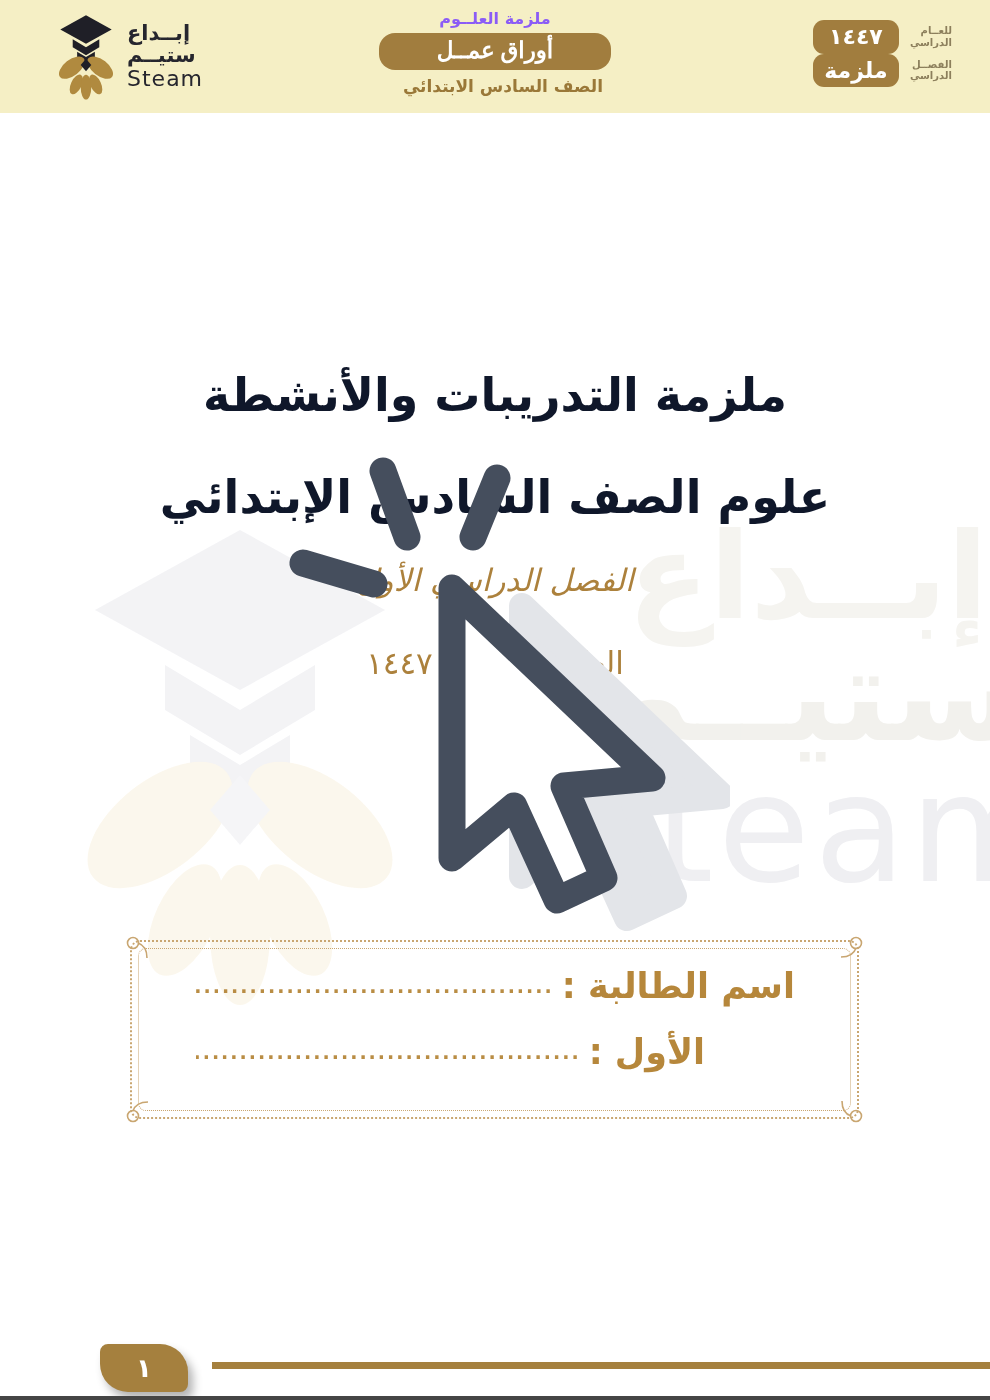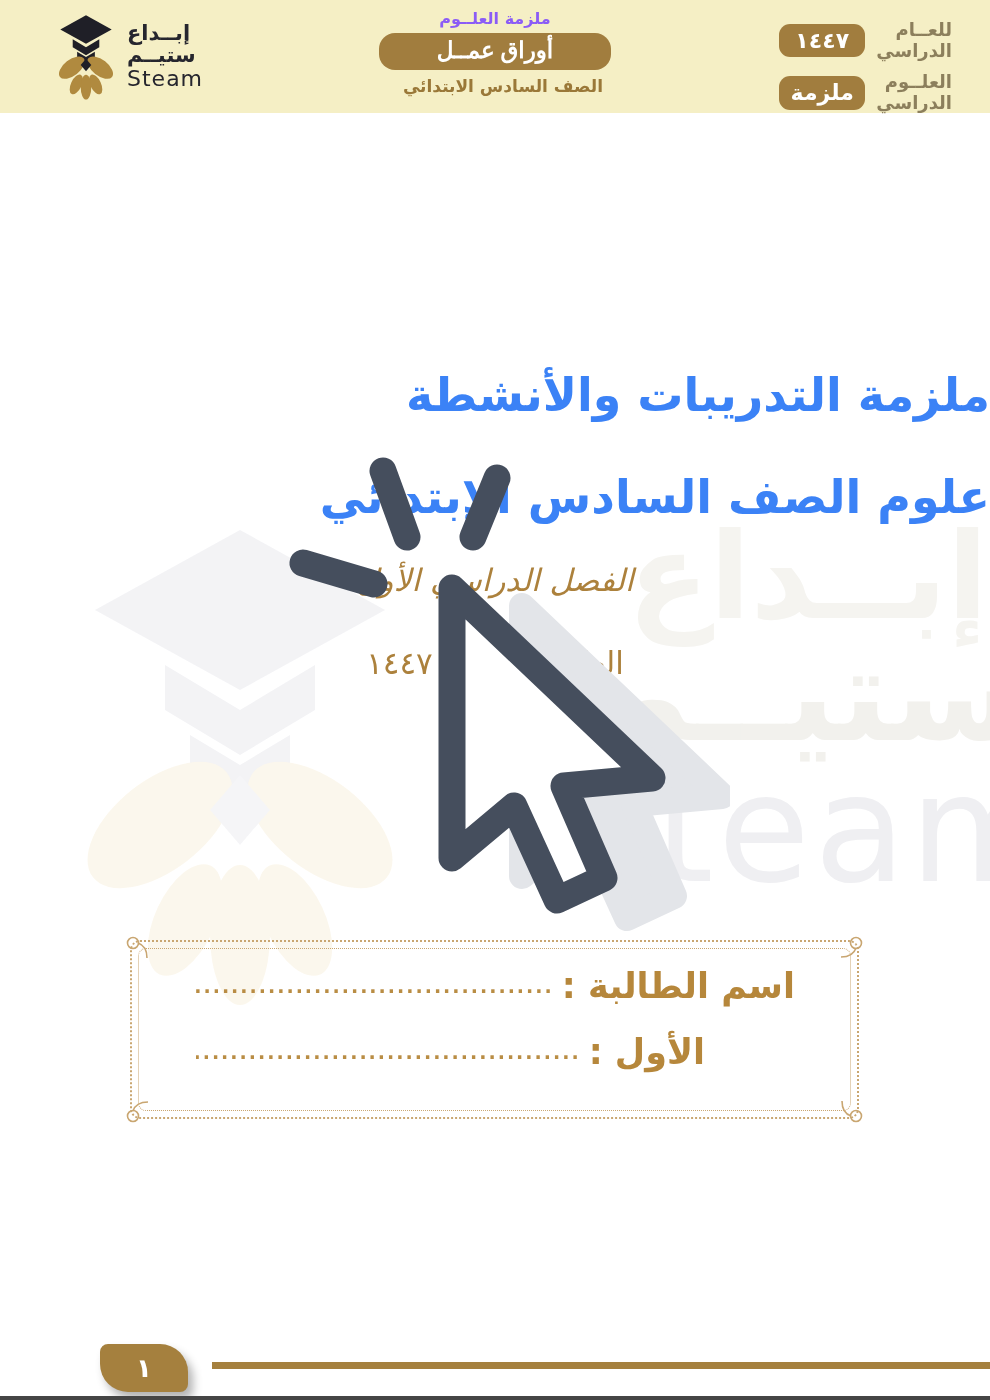--- a/index.html
+++ b/index.html
@@ -28,7 +28,7 @@
   }
   .h-grade{color:#9A7838;font-weight:bold;font-size:17px;margin-top:6px;padding-left:16px;}
 
-  .header-right{position:absolute;right:38px;top:20px;display:flex;flex-direction:column;gap:11px;}
+  .header-right{position:absolute;right:38px;top:20px;display:flex;flex-direction:column;}
   .meta-row{display:flex;align-items:center;gap:11px;}
   .meta-pill{
     width:86px;text-align:center;background:#A17D3E;color:#fff;

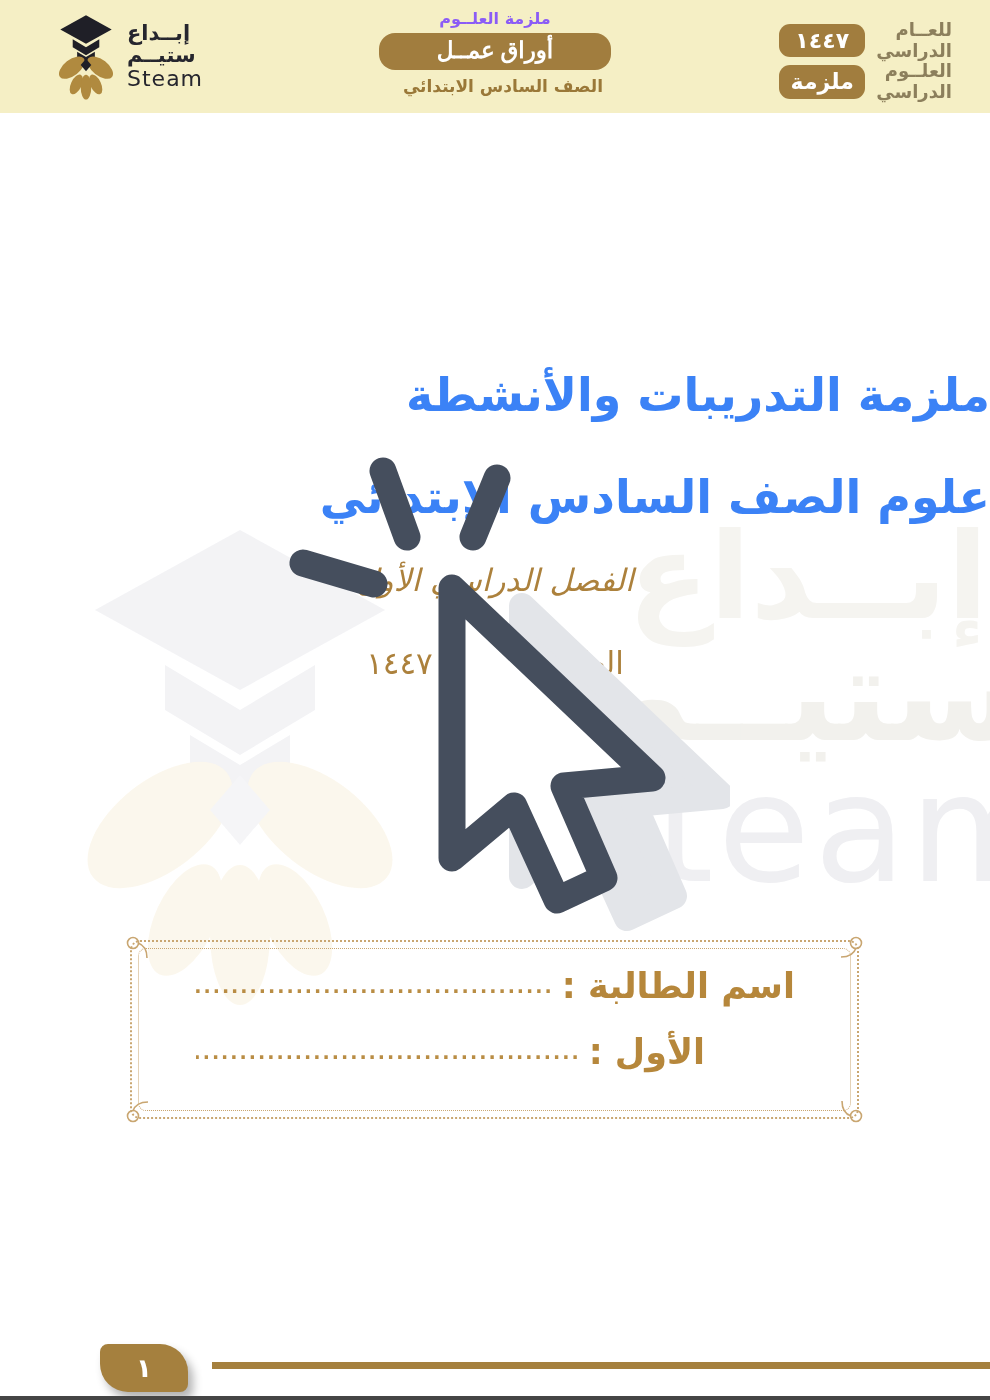--- a/index.html
+++ b/index.html
@@ -34,7 +34,7 @@
     width:86px;text-align:center;background:#A17D3E;color:#fff;
     font-weight:bold;font-size:22px;border-radius:11px;padding:3px 0;line-height:1.25;
   }
-  .meta-label{direction:rtl;text-align:right;color:#8C7F5C;font-size:18px;line-height:1.15;font-weight:bold;}
+  .meta-label{direction:rtl;text-align:right;color:#8C7F5C;font-size:10px;line-height:1.15;font-weight:bold;}
   .meta-label span{display:block;}
 
   

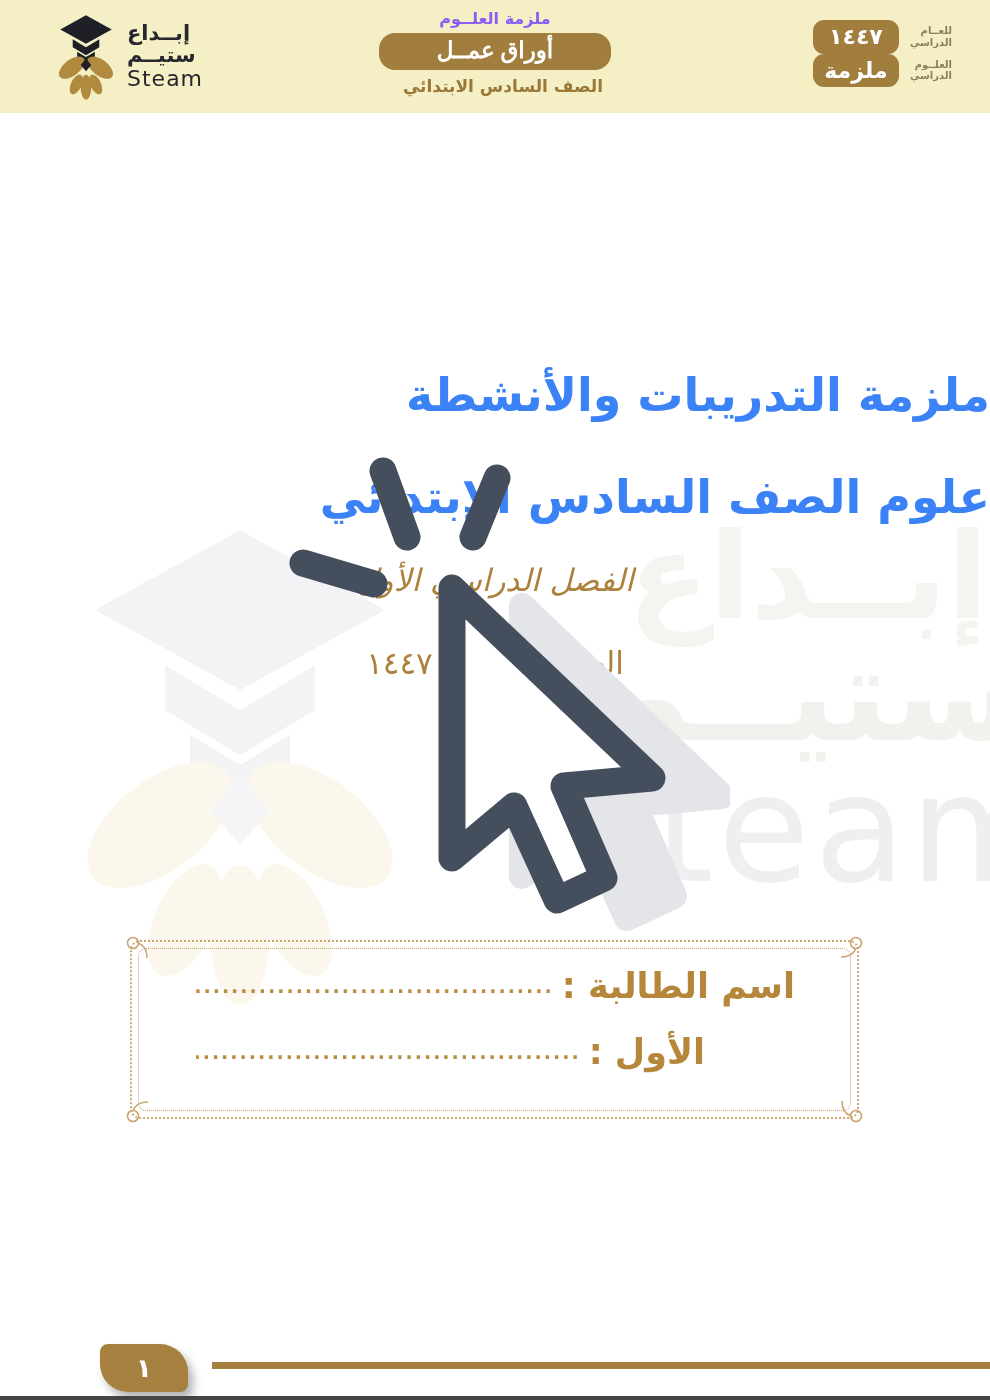--- a/index.html
+++ b/index.html
@@ -141,7 +141,7 @@
       <div class="meta-row">
         <div class="meta-pill">ملزمة</div>
         <div class="meta-label">
-          <span>العلــوم</span>
+          <span>الفصــل</span>
           <span>الدراسي</span>
         </div>
       </div>

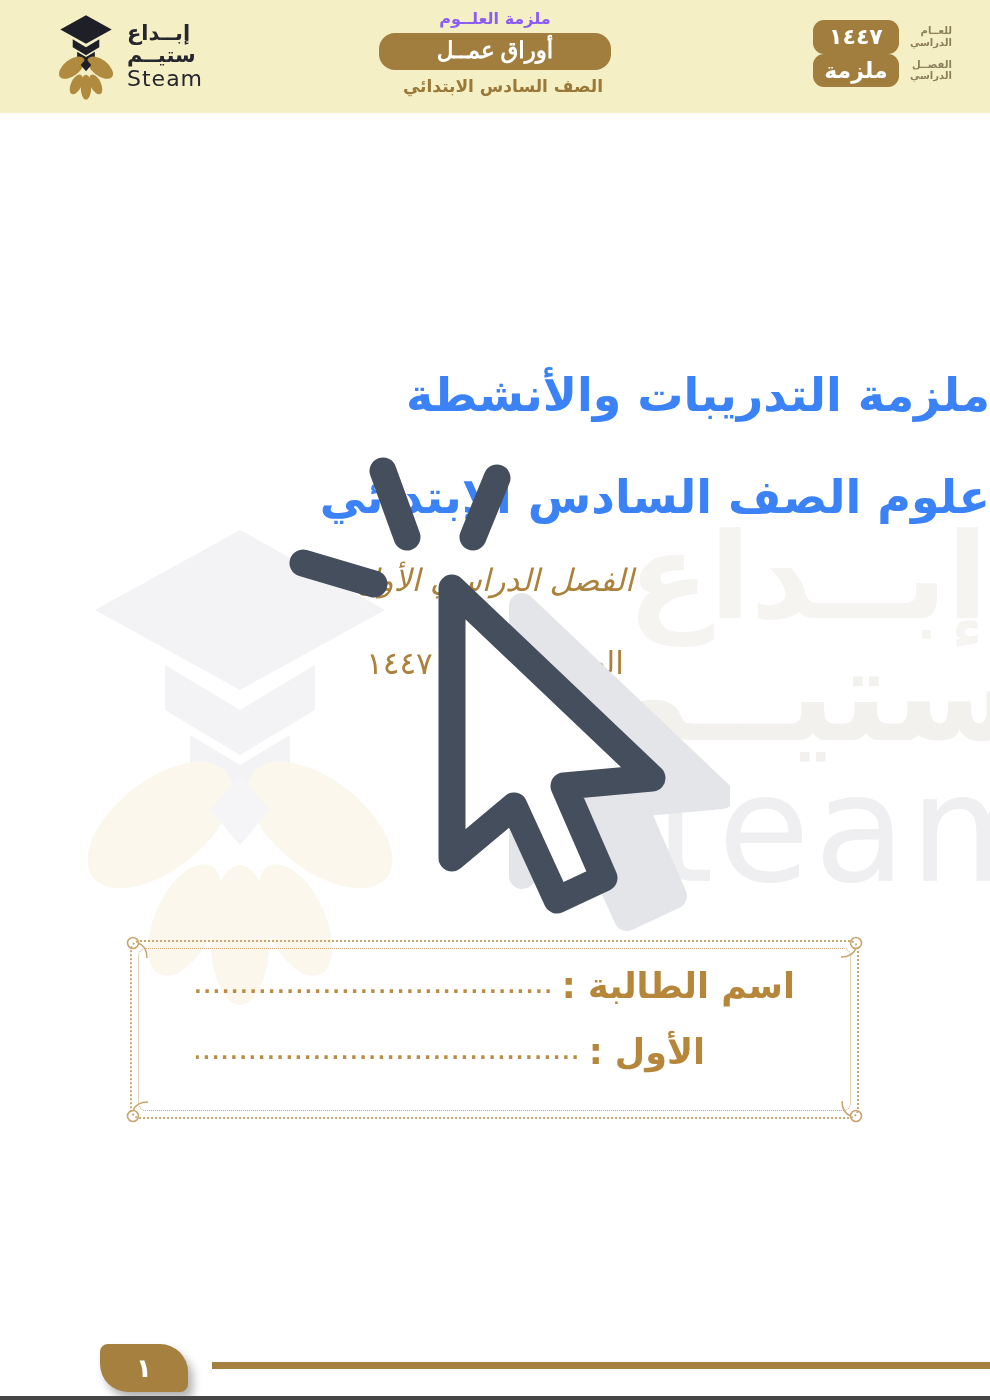--- a/index.html
+++ b/index.html
@@ -49,8 +49,8 @@
 
   
   .cover-title{
-    position:absolute;left:0;right:0;direction:rtl;
-    color:#3b82f6;font-weight:bold;font-size:46px;
+    position:absolute;left:0;right:0;text-align:center;direction:rtl;
+    color:#0f172a;font-weight:bold;font-size:46px;
   }
   .t1{top:368px;}
   .t2{top:470px;}

